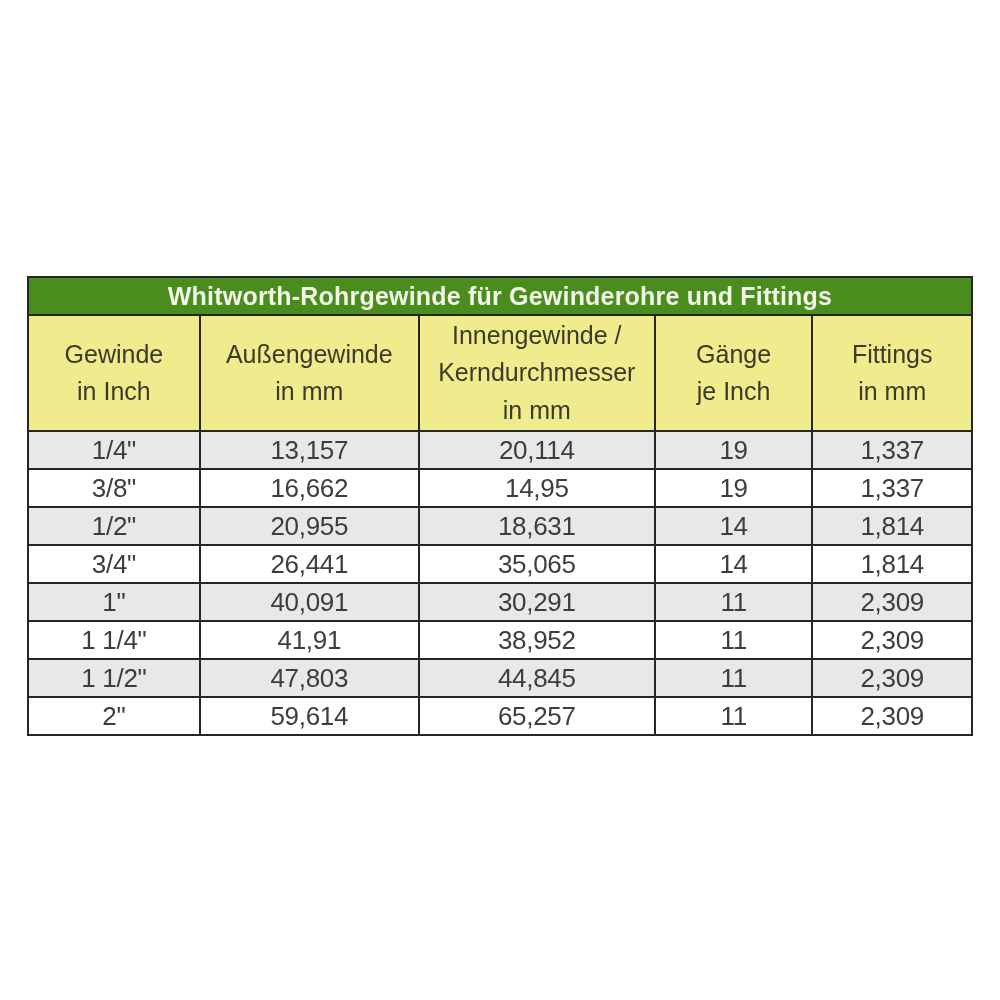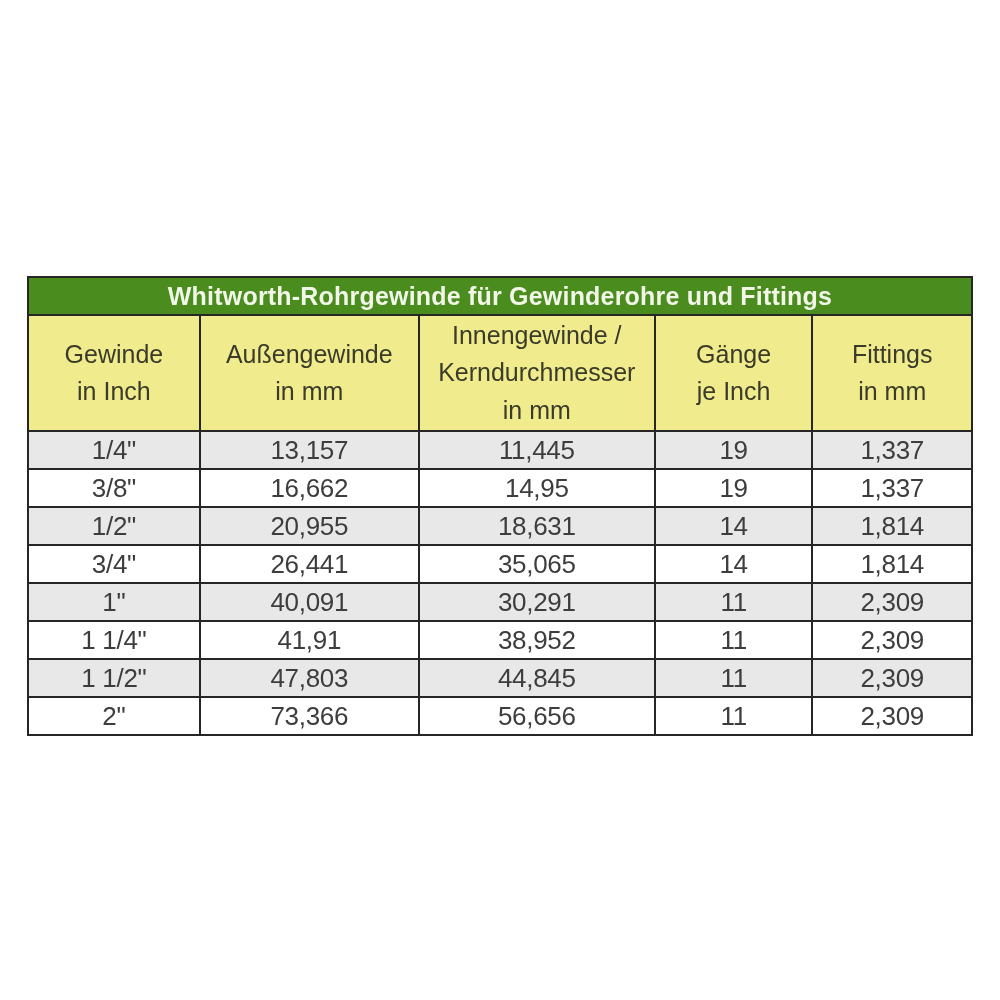--- a/index.html
+++ b/index.html
@@ -96,7 +96,7 @@
         <tr>
           <td class="data-cell">1/4"</td>
           <td class="data-cell">13,157</td>
-          <td class="data-cell">11,445</td>
+          <td class="data-cell">20,114</td>
           <td class="data-cell">19</td>
           <td class="data-cell">1,337</td>
         </tr>

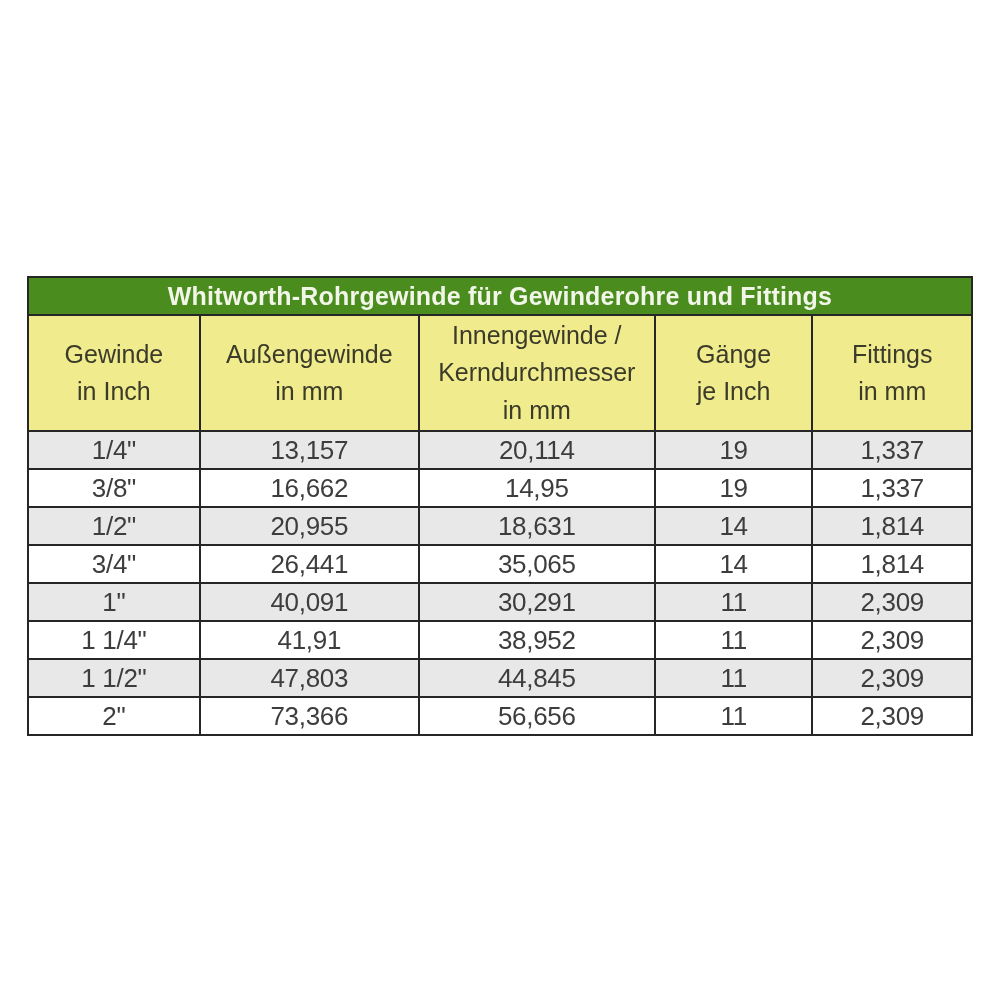--- a/index.html
+++ b/index.html
@@ -144,7 +144,7 @@
         </tr>
         <tr>
           <td class="data-cell">2"</td>
-          <td class="data-cell">73,366</td>
+          <td class="data-cell">59,614</td>
           <td class="data-cell">56,656</td>
           <td class="data-cell">11</td>
           <td class="data-cell">2,309</td>

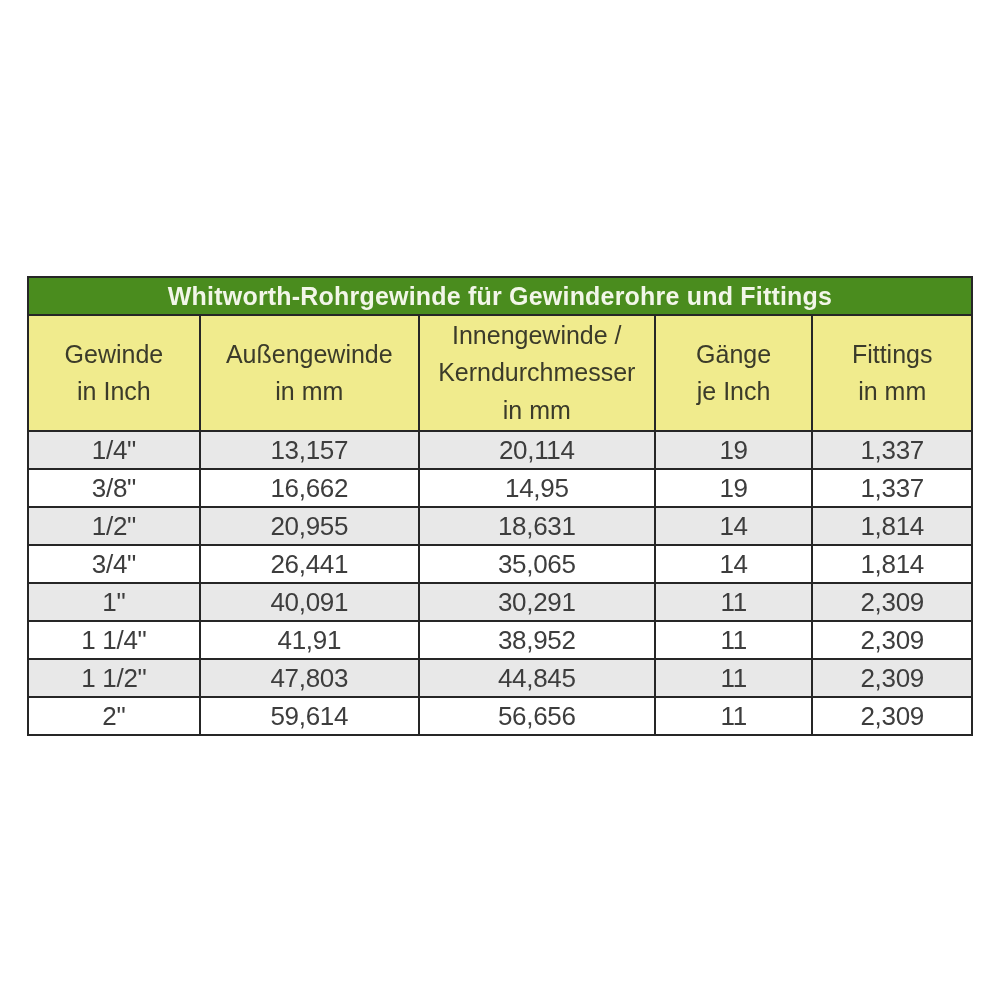--- a/index.html
+++ b/index.html
@@ -145,7 +145,7 @@
         <tr>
           <td class="data-cell">2"</td>
           <td class="data-cell">59,614</td>
-          <td class="data-cell">56,656</td>
+          <td class="data-cell">65,257</td>
           <td class="data-cell">11</td>
           <td class="data-cell">2,309</td>
         </tr>

